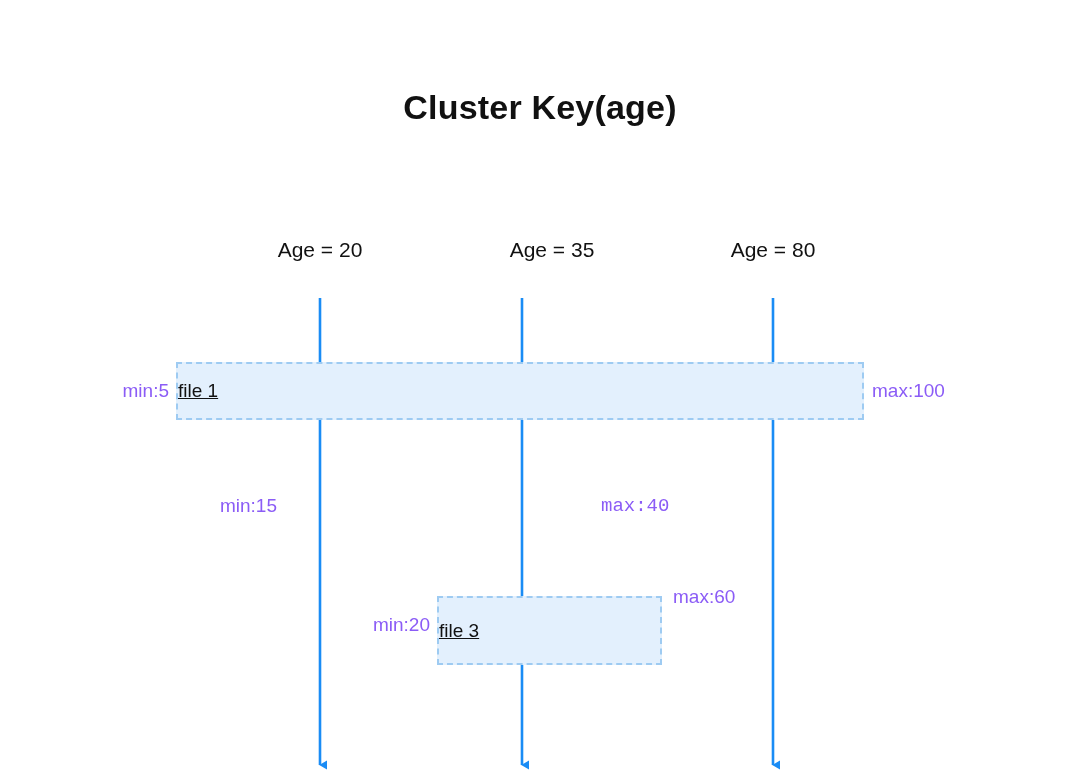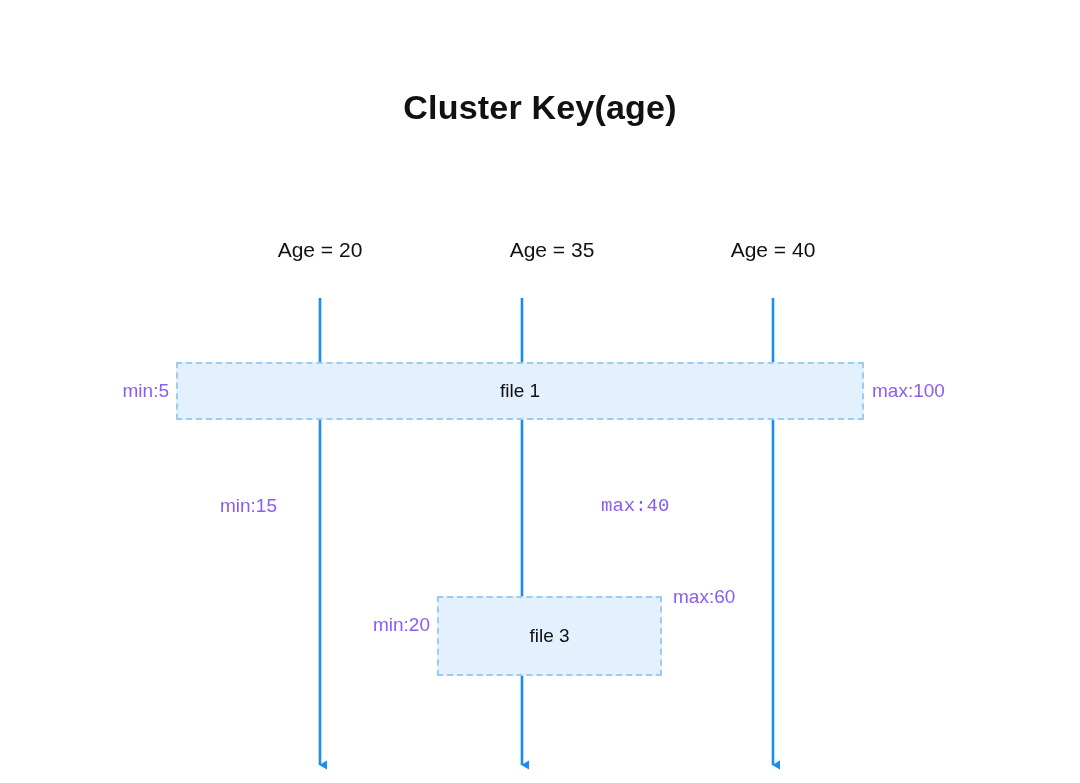--- a/index.html
+++ b/index.html
@@ -104,7 +104,7 @@
 
   <div class="probe-label" style="left:320px; top:202px;">Age = 20</div>
   <div class="probe-label" style="left:552px; top:202px;">Age = 35</div>
-  <div class="probe-label" style="left:773px; top:202px;">Age = 40</div>
+  <div class="probe-label" style="left:773px; top:202px;">Age = 80</div>
 
   <div class="edge-label left" style="left:169px; top:355px;">min:5</div>
   <div class="file-box" style="left:176px; top:326px; width:688px; height:58px;">

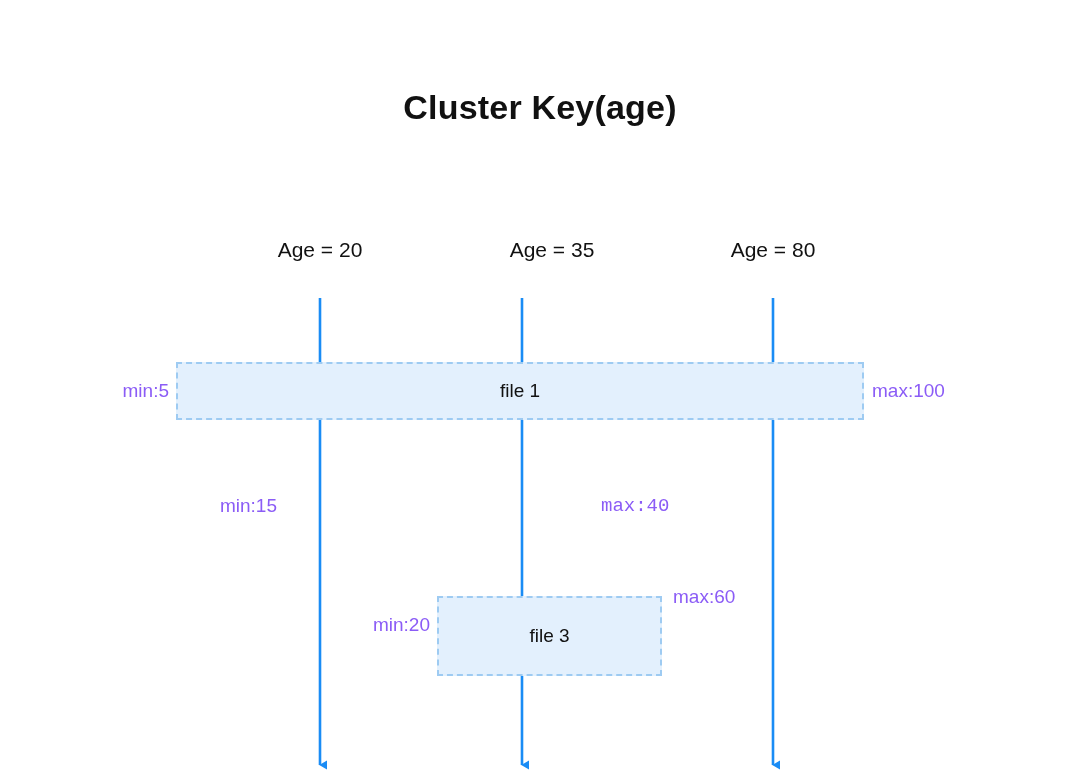--- a/index.html
+++ b/index.html
@@ -63,7 +63,7 @@
     border: 2px dashed #9ecbf2;
     display: flex;
     align-items: center;
-    justify-content: center;
+    text-decoration: underline;
   }
   .file-label {
     font-size: 19px;

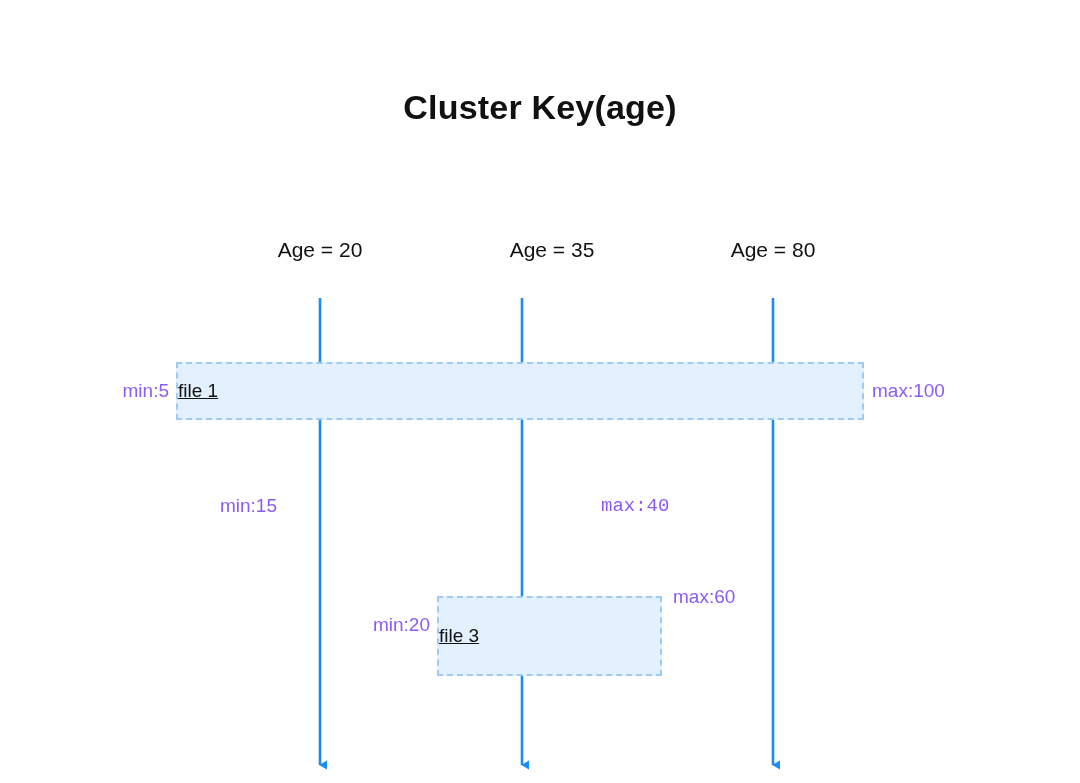--- a/index.html
+++ b/index.html
@@ -116,7 +116,7 @@
   <div class="edge-label right" style="left:601px; top:470px;font-family:Liberation Mono, monospace;">max:40</div>
 
   <div class="edge-label left" style="left:430px; top:589px;">min:20</div>
-  <div class="file-box" style="left:437px; top:560px; width:225px; height:80px;">
+  <div class="file-box" style="left:437px; top:560px; width:225px; height:69px;">
     <span class="file-label">file 3</span>
   </div>
   <div class="edge-label right" style="left:673px; top:561px;">max:60</div>

